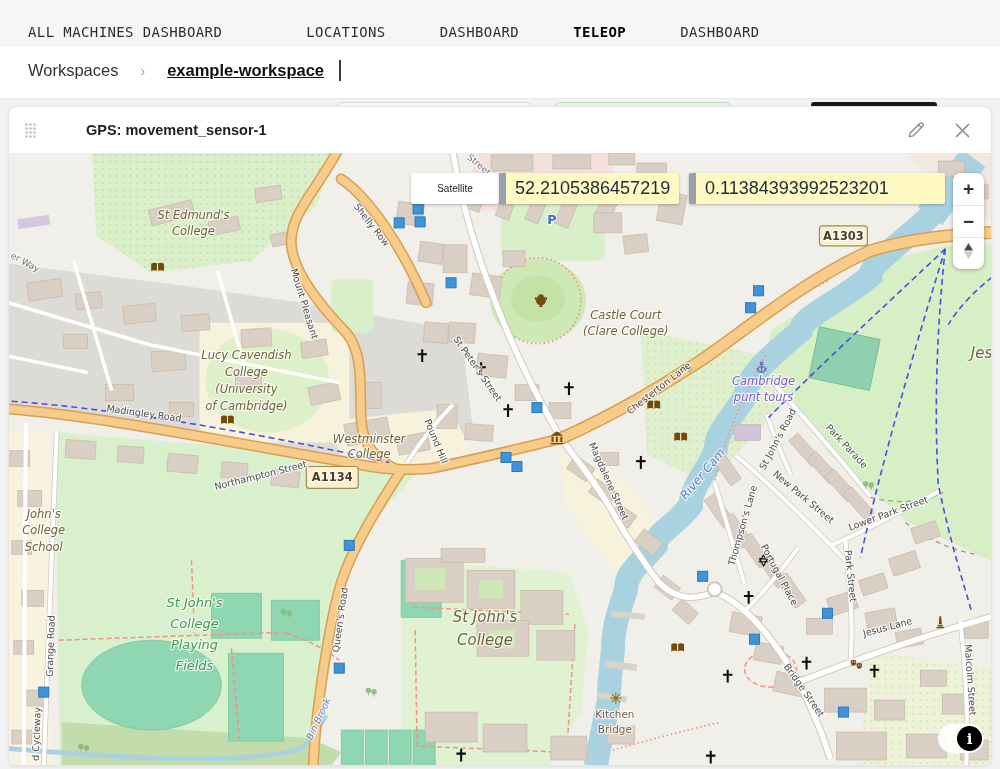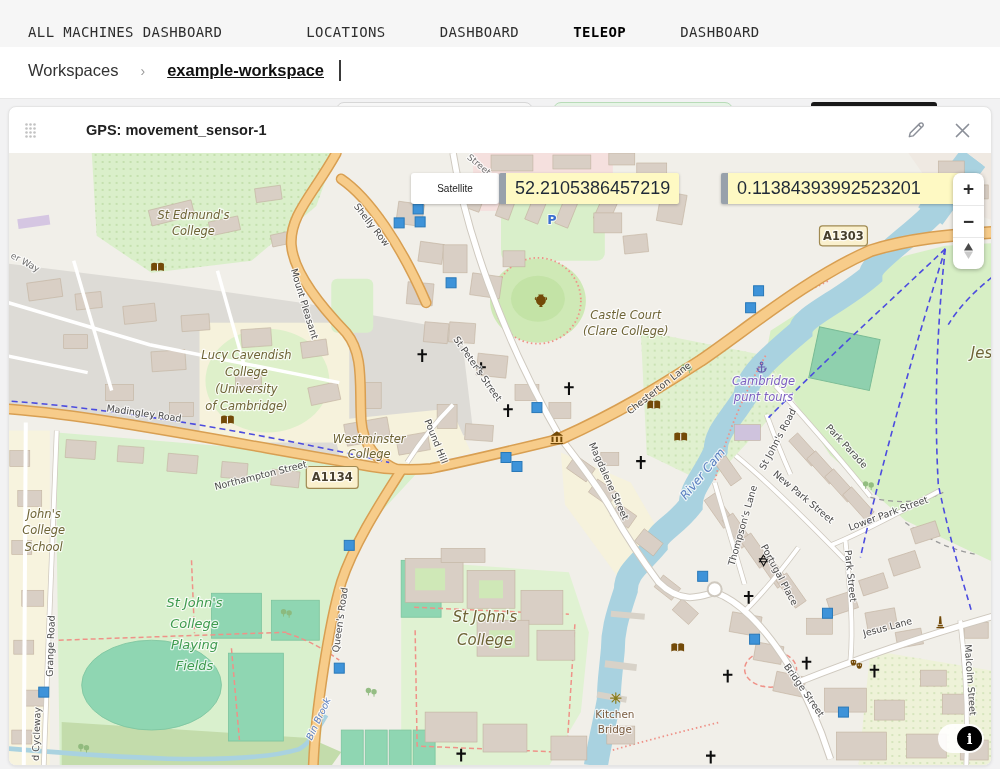--- a/index.html
+++ b/index.html
@@ -55,7 +55,7 @@
          box-shadow:0 1px 3px rgba(0,0,0,.25);border-radius:2px;box-sizing:border-box;
          padding:0 9px;font-size:18px;color:#1f2937;font-family:"Liberation Sans",sans-serif;}
   .coord.lat{left:490px;width:180px;}
-  .coord.lng{left:680px;width:256px;margin-left:32px;}
+  .coord.lng{left:680px;width:256px;}
 
   .zoomctl{position:absolute;left:944px;top:20px;width:31px;background:#fff;border-radius:8px;
            box-shadow:0 1px 4px rgba(0,0,0,.3);overflow:hidden;}

